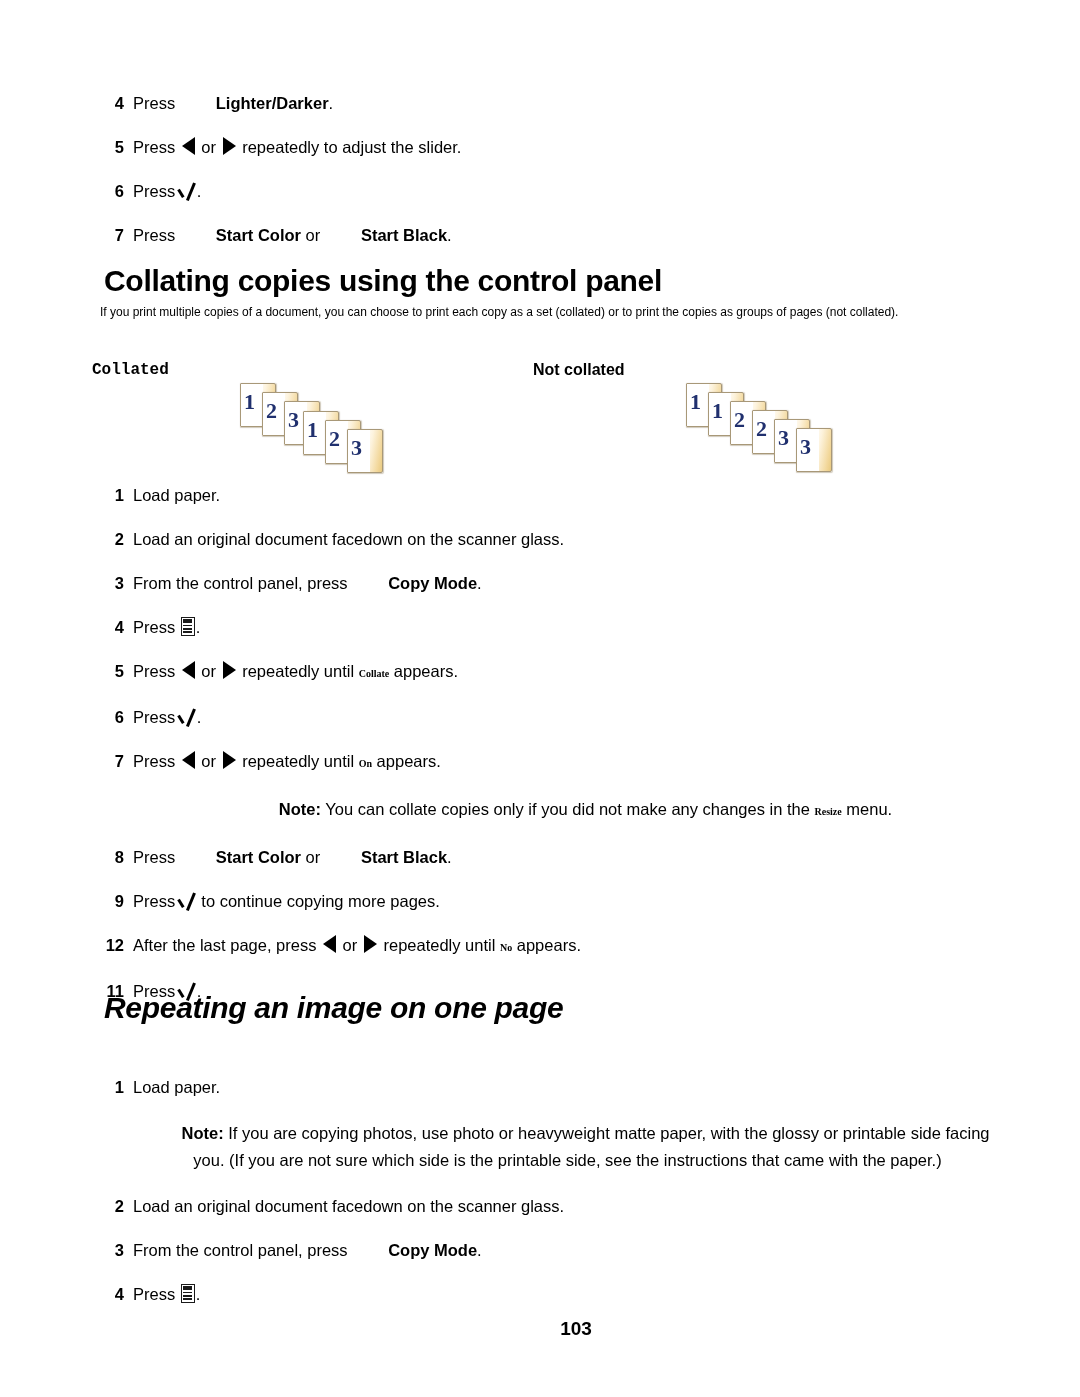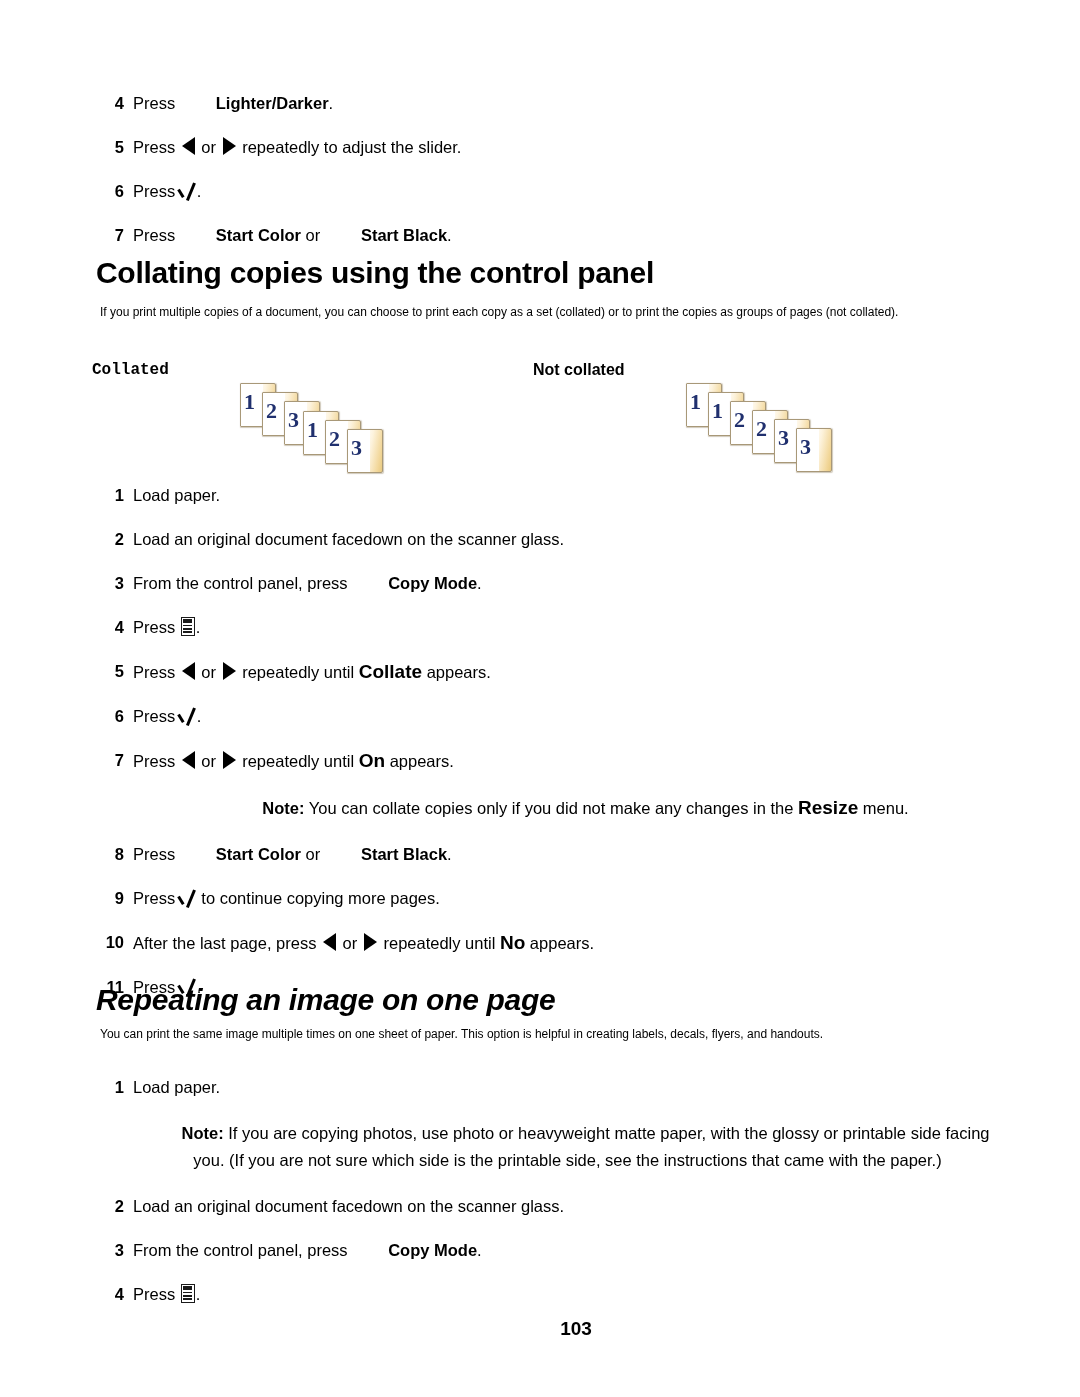--- a/index.html
+++ b/index.html
@@ -64,7 +64,7 @@
   h1.sec {
     position: absolute;
     left: 92px;
-    margin: 4px;
+    margin: 12px;
     font-size: 30px;
     font-weight: bold;
     letter-spacing: -0.3px;

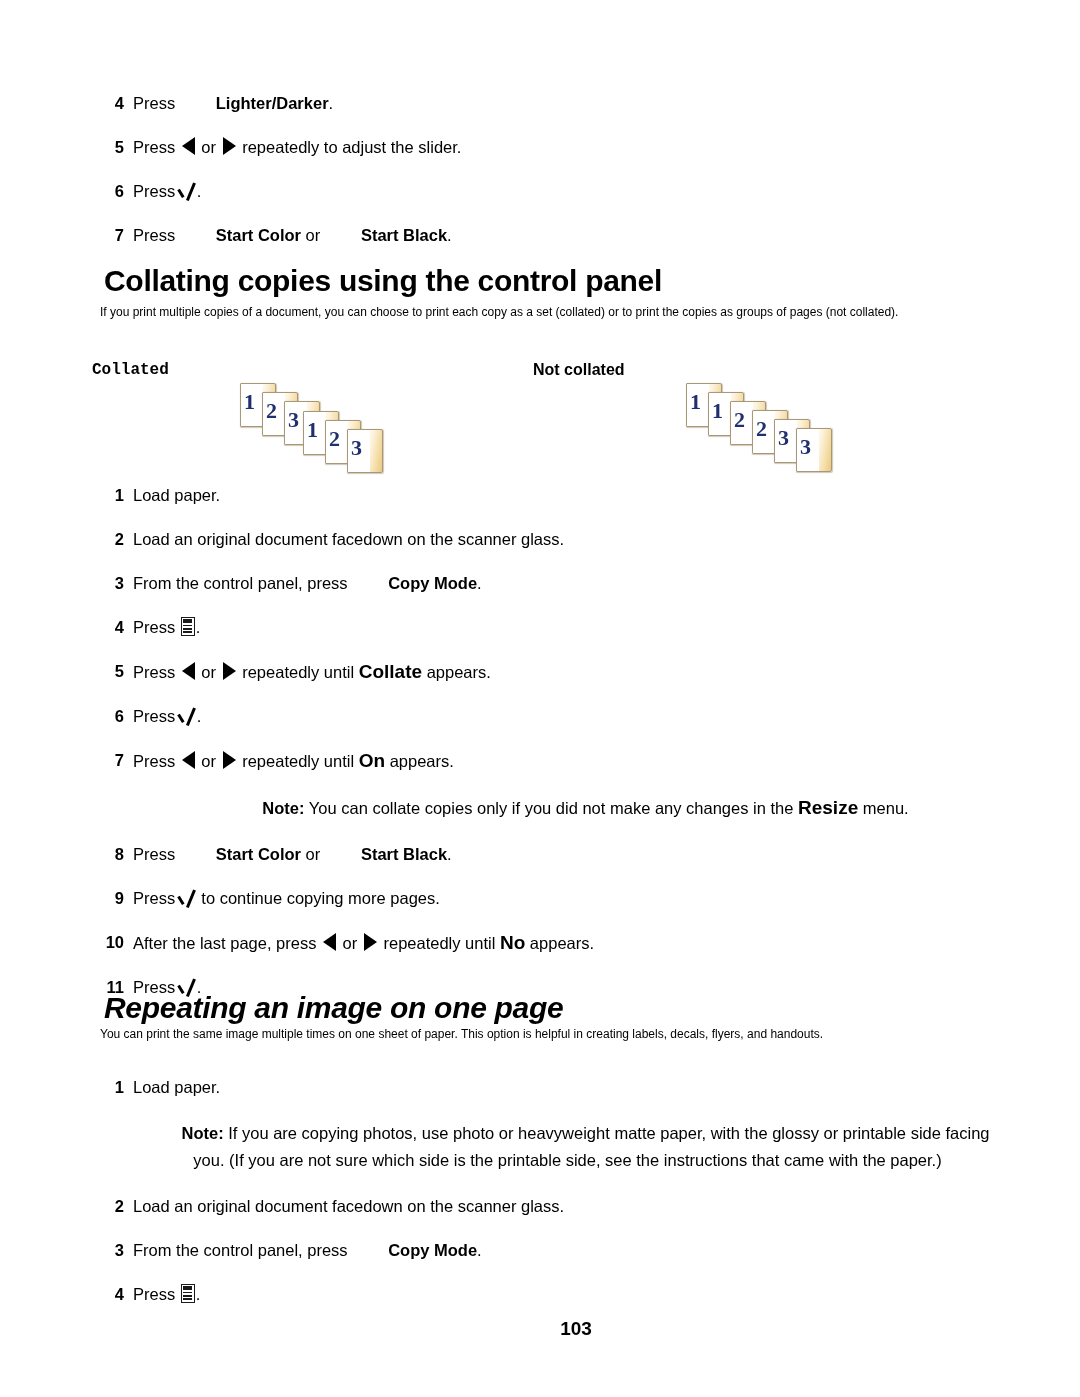--- a/index.html
+++ b/index.html
@@ -54,9 +54,9 @@
   .note-body { font-size: 16.5px; line-height: 27px; flex: 1; }
   b, .b { font-weight: bold; padding-left: 36px; }
   .mono {
-    font-family: Liberation Sans, sans-serif;
-    font-weight: bold;
-    font-size: 19px;
+    font-family: Liberation Serif, serif;
+    font-weight: bold;
+    font-size: 10px;
     letter-spacing: 0px;
   }
 

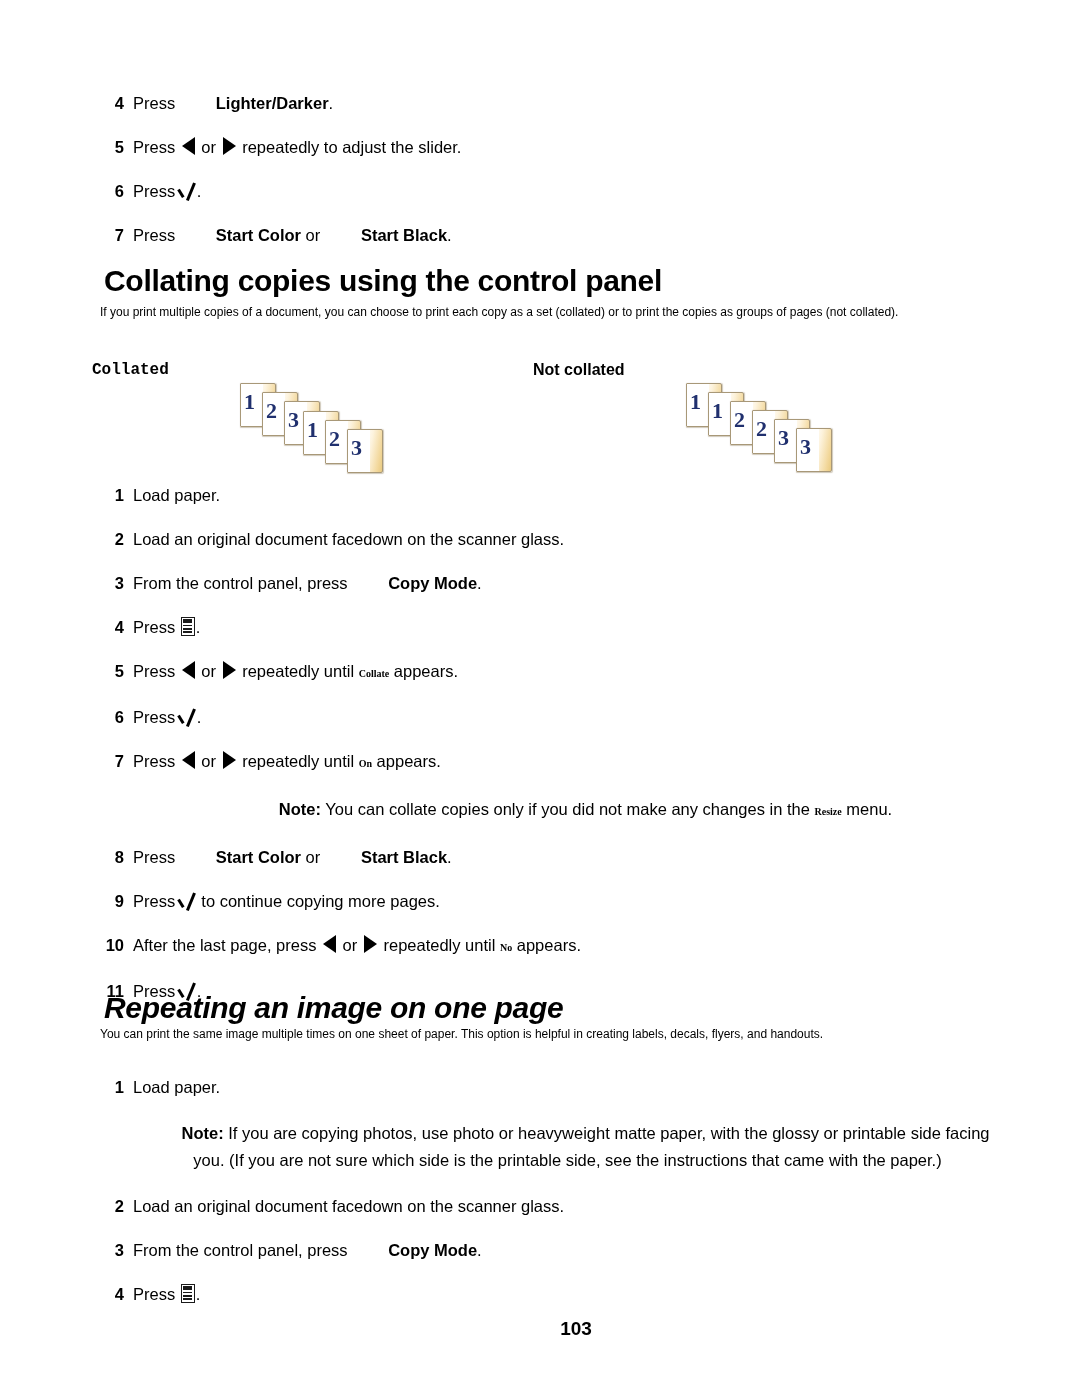--- a/index.html
+++ b/index.html
@@ -311,7 +311,7 @@
         <div class="step-body">Press <span class="check"></span> to continue copying more pages.</div>
       </div>
       <div class="step">
-        <div class="step-num">10</div>
+        <div class="step-num">12</div>
         <div class="step-body">After the last page, press <span class="tri tri-left"></span> or <span class="tri tri-right"></span> repeatedly until <span class="mono">No</span> appears.</div>
       </div>
       <div class="step">

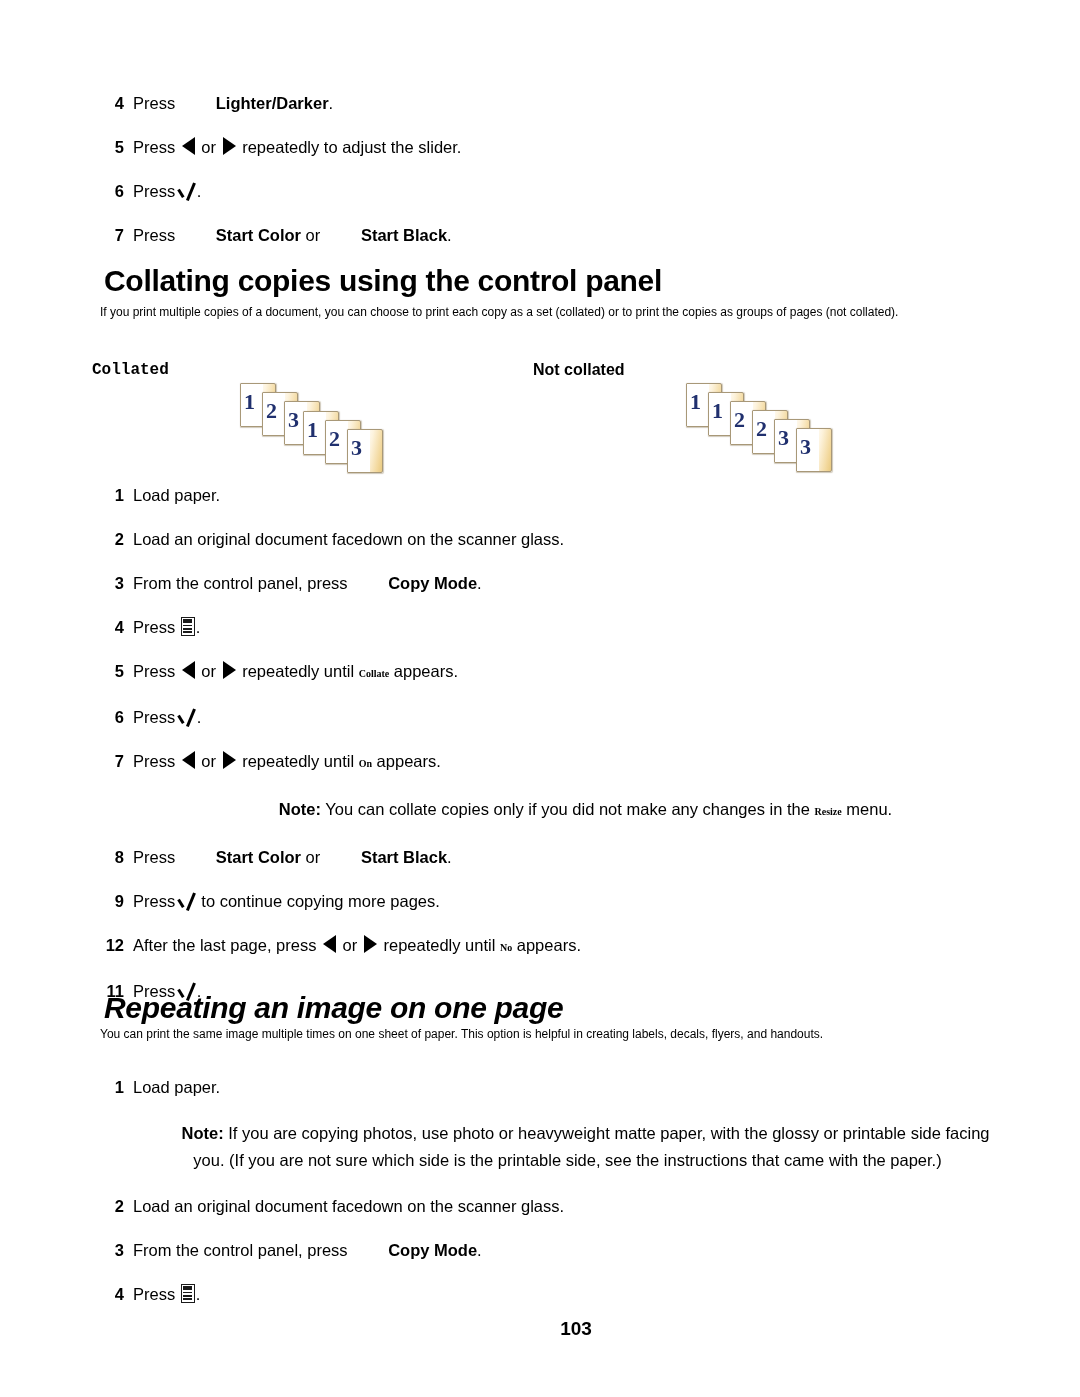--- a/index.html
+++ b/index.html
@@ -321,7 +321,6 @@
     </div>
 
   <h1 class="sec" style="top:979px;font-style:italic;">Repeating an image on one page</h1>
-  <div class="lead" style="top:1022px;">You can print the same image multiple times on one sheet of paper. This option is helpful in creating labels, decals, flyers, and handouts.</div>
 
   <div class="steps" id="repeating-steps" style="top:1076px;">
       <div class="step">

